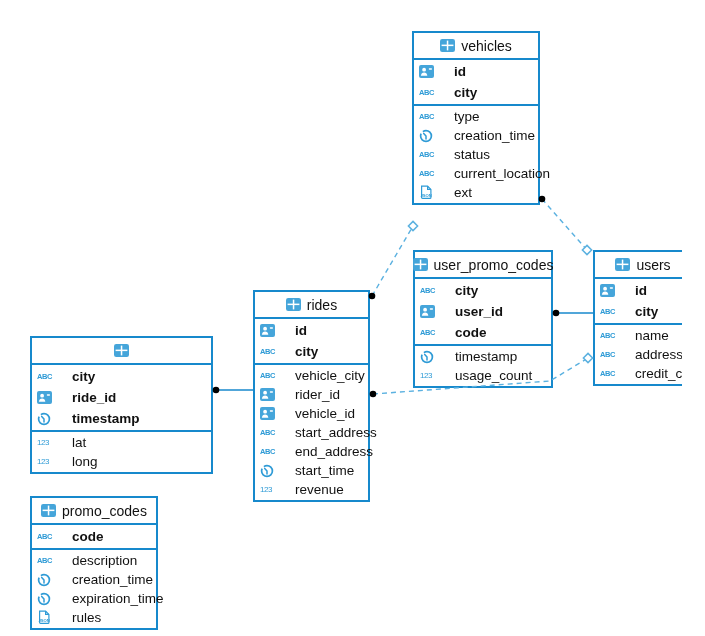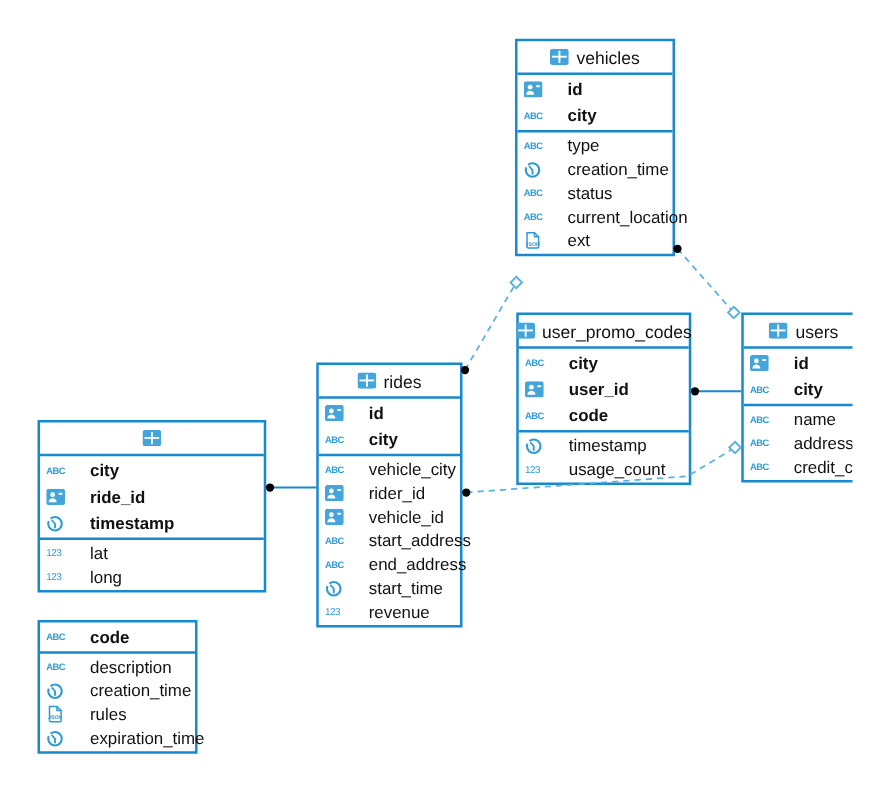--- a/index.html
+++ b/index.html
@@ -359,6 +359,16 @@
      </div>
     </div>
     <div class="table" style="left: 30px; top: 496px; width: 128px;">
+      <div class="thead">
+       <span class="ticon" style="width:16px">
+      <svg width="15" height="13" viewBox="0 0 15 13">
+        <rect width="15" height="13" rx="2.2" fill="#45a5da"></rect>
+        <rect x="1.6" y="5.6" width="11.8" height="1.5" fill="#fff"></rect>
+        <rect x="6.8" y="1.6" width="1.5" height="9.8" fill="#fff"></rect>
+      </svg>
+        </span>
+       <span class="ttitle">promo_codes</span>
+     </div>
      <div class="section pk">
        <div class="row">
        <span class="ticon">

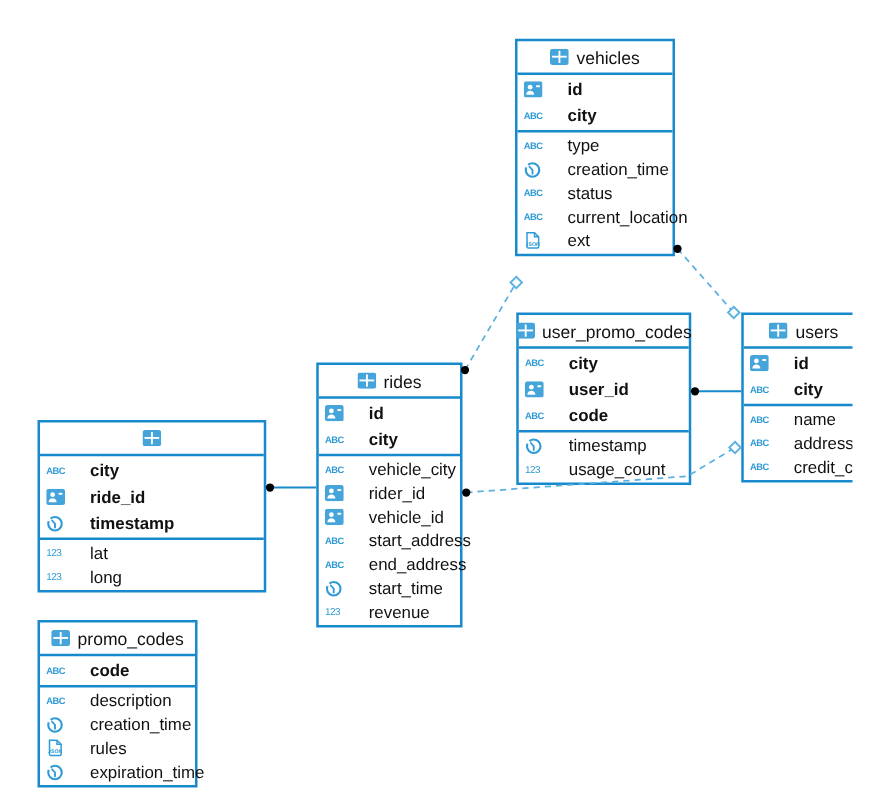--- a/index.html
+++ b/index.html
@@ -395,6 +395,15 @@
      </div>
         <div class="row">
        <span class="ticon">
+      <svg width="14" height="14" viewBox="0 0 14 14">
+        <circle cx="7" cy="7" r="5.4" fill="none" stroke="#2f9bd6" stroke-width="1.7" stroke-dasharray="24 2.5" stroke-dashoffset="5"></circle>
+        <path d="M7 7 L4.7 4.4 M7 7 L7 10" stroke="#2f9bd6" stroke-width="1.5" stroke-linecap="round" fill="none"></path>
+      </svg>
+          </span>
+       <span class="clabel">expiration_time</span>
+     </div>
+        <div class="row">
+       <span class="ticon">
       <svg width="14" height="15" viewBox="0 0 14 15">
         <path d="M2.6 1.2 H8.6 L11.9 4.4 V12.4 a0.9 0.9 0 0 1 -0.9 0.9 H3.5 a0.9 0.9 0 0 1 -0.9 -0.9 Z" fill="#fff" stroke="#2f9bd6" stroke-width="1.2"></path>
         <path d="M8.6 1.2 V4.4 H11.9" fill="none" stroke="#2f9bd6" stroke-width="1.2"></path>
@@ -402,15 +411,6 @@
       </svg>
           </span>
        <span class="clabel">rules</span>
-     </div>
-        <div class="row">
-       <span class="ticon">
-      <svg width="14" height="14" viewBox="0 0 14 14">
-        <circle cx="7" cy="7" r="5.4" fill="none" stroke="#2f9bd6" stroke-width="1.7" stroke-dasharray="24 2.5" stroke-dashoffset="5"></circle>
-        <path d="M7 7 L4.7 4.4 M7 7 L7 10" stroke="#2f9bd6" stroke-width="1.5" stroke-linecap="round" fill="none"></path>
-      </svg>
-          </span>
-       <span class="clabel">expiration_time</span>
      </div>
      </div>
     </div>

